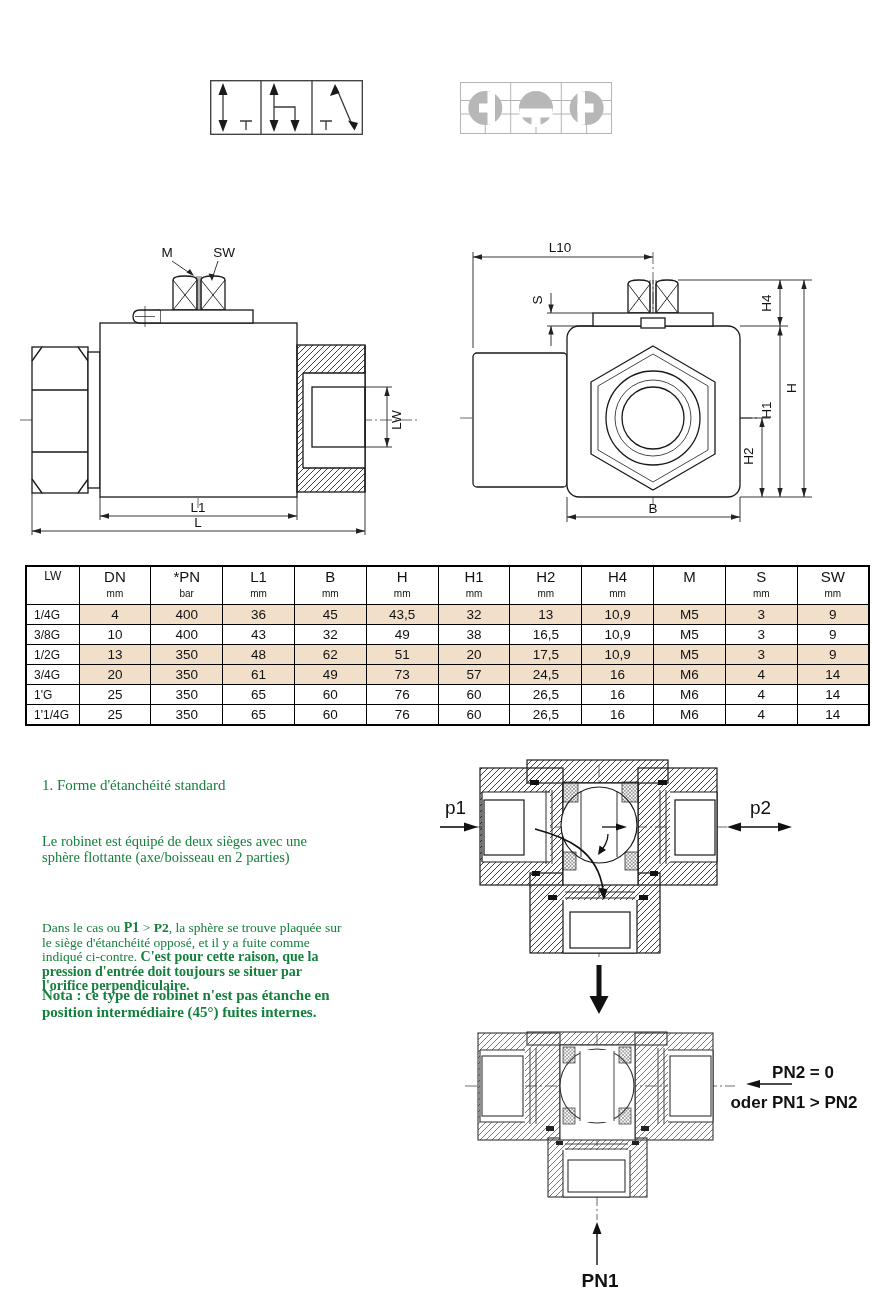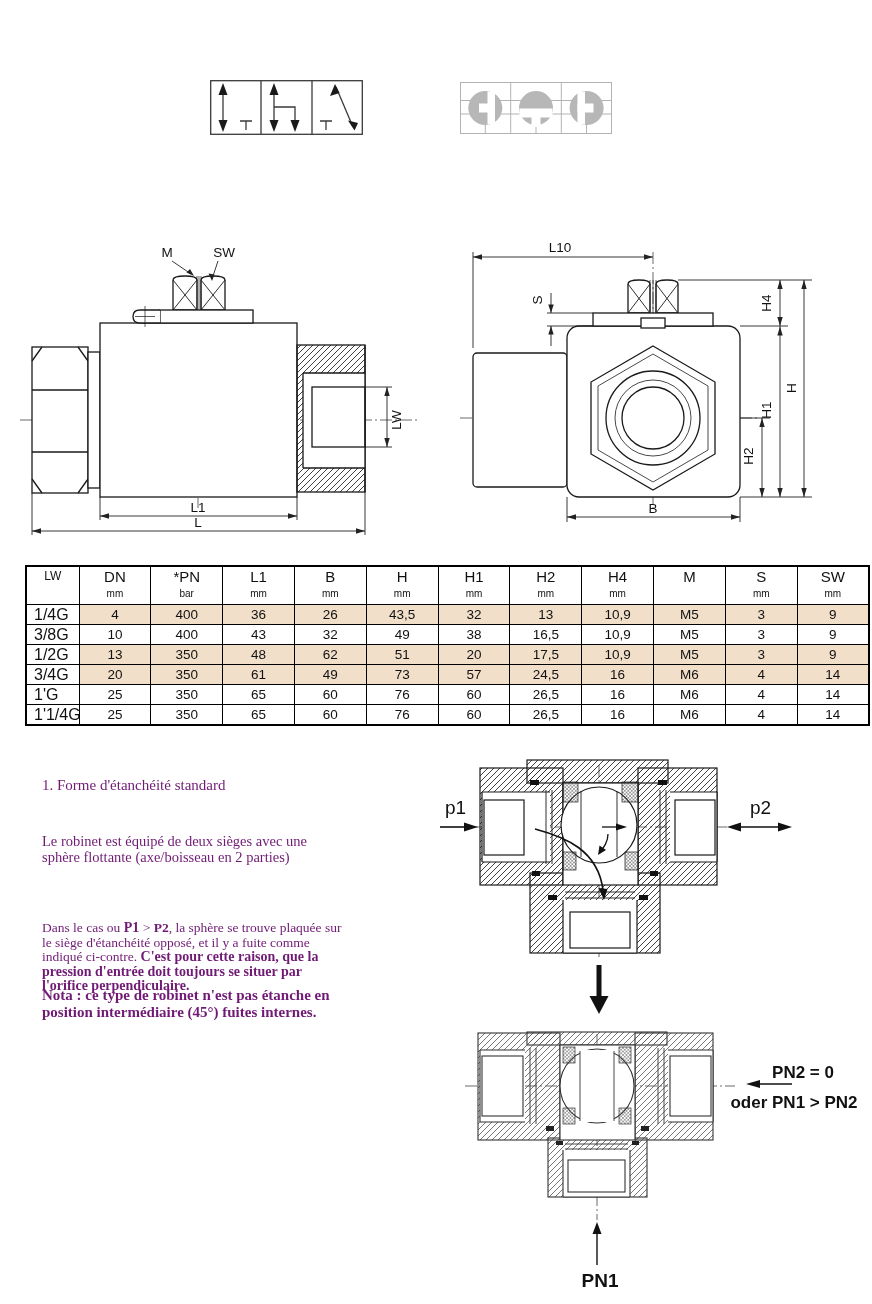--- a/index.html
+++ b/index.html
@@ -17,7 +17,7 @@
                       line-height:17px;padding-top:1px;}
   table.dims thead th .h2{font-size:10px;}
   table.dims td{font-size:13.5px;height:19px;}
-  table.dims td.lw{text-align:left;padding-left:7px;font-size:16px;}
+  table.dims td.lw{text-align:left;padding-left:7px;font-size:12px;}
   table.dims col.c-lw{width:53px;}
   table.dims thead th.col-lw{font-size:12px;}
   table.dims tr.hl td:not(.lw){background:#f2dfc9;}

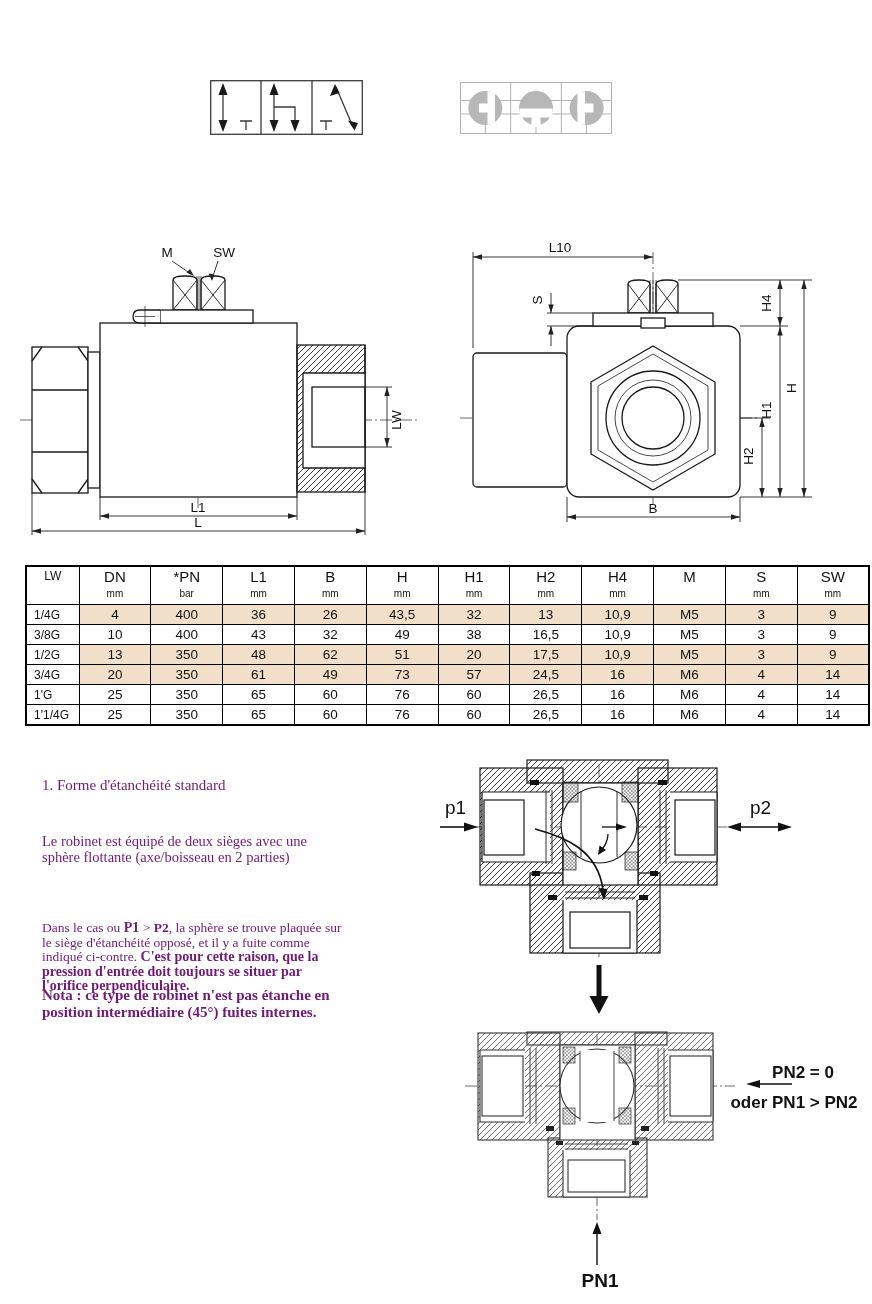--- a/index.html
+++ b/index.html
@@ -280,7 +280,7 @@
           <td>4</td>
           <td>400</td>
           <td>36</td>
-          <td>26</td>
+          <td>45</td>
           <td>43,5</td>
           <td>32</td>
           <td>13</td>

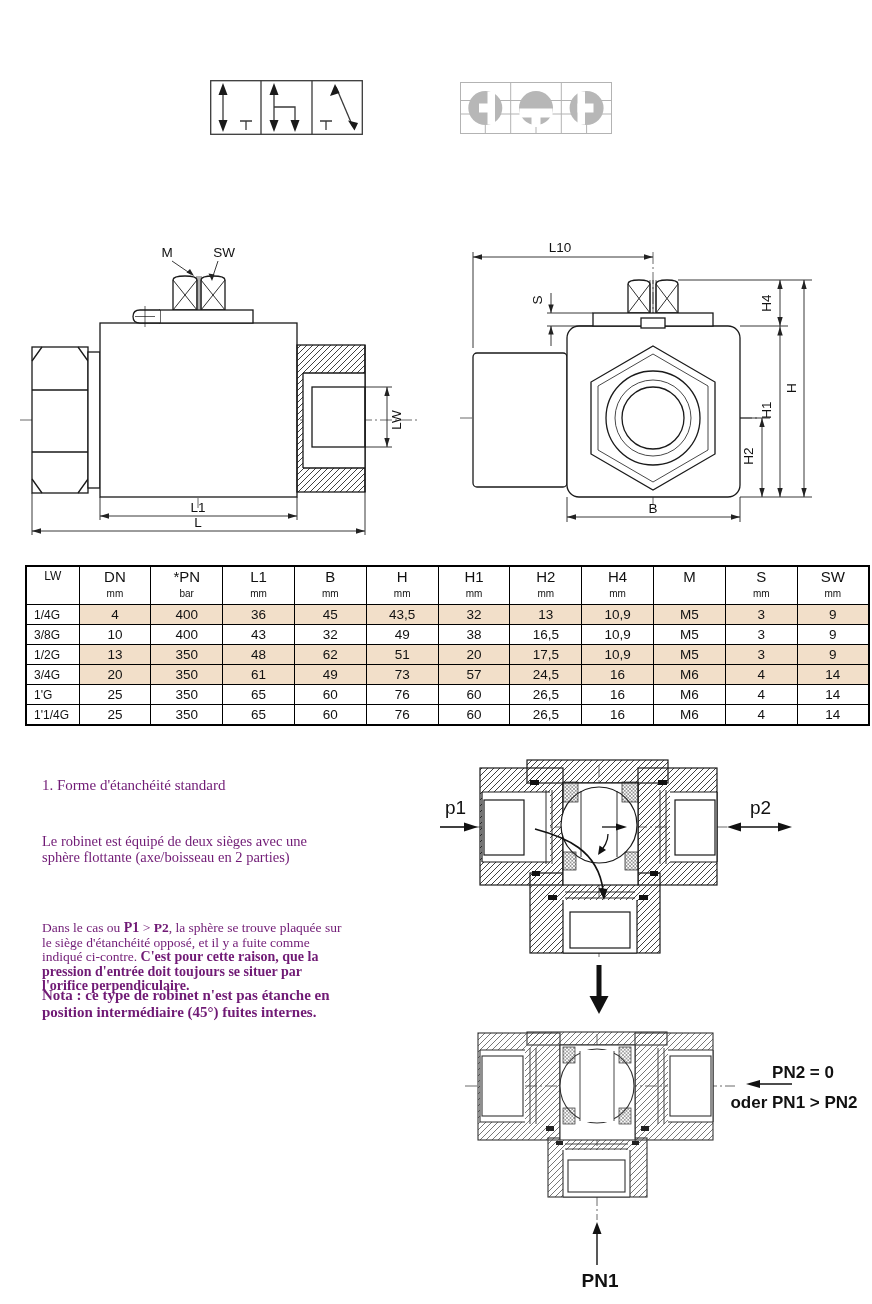--- a/index.html
+++ b/index.html
@@ -23,7 +23,7 @@
   table.dims tr.hl td:not(.lw){background:#f2dfc9;}
 
   
-  .notes{font-family:"Liberation Serif",serif;color:#701a75;}
+  .notes{font-family:"Liberation Serif",serif;color:#15803d;}
   .notes .blk{position:absolute;left:0;}
   .n-head{top:7px;font-size:15px;}
   .n-p1{top:64px;width:300px;font-size:14.5px;line-height:15.5px;}

